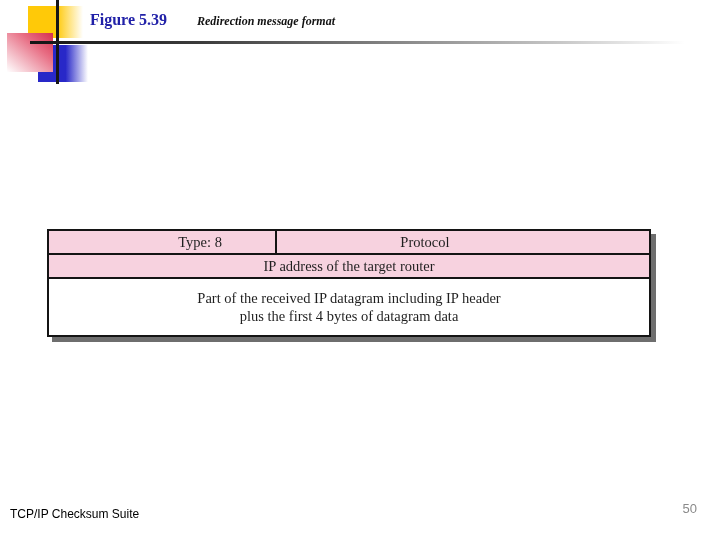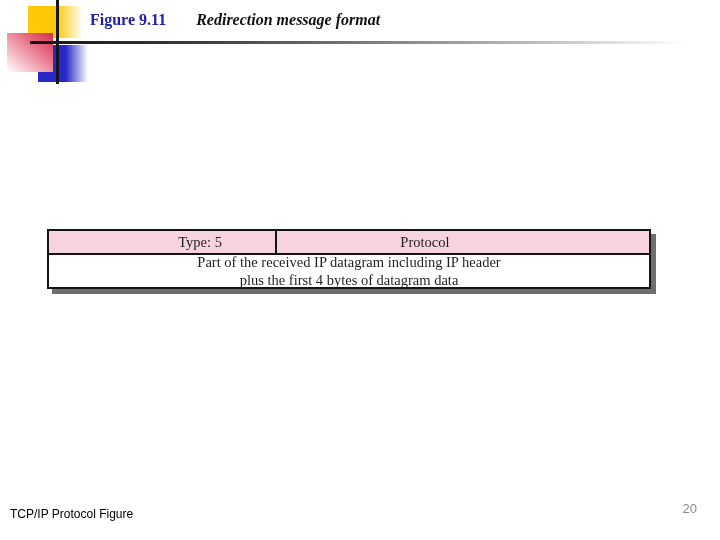--- a/index.html
+++ b/index.html
@@ -80,7 +80,7 @@
   <div class="header-divider"></div>
 
   <div class="header">
-    <span class="figure-label">Figure 9.11</span>
+    <span class="figure-label">Figure 5.39</span>
     <span class="figure-title">Redirection message format</span>
   </div>
 

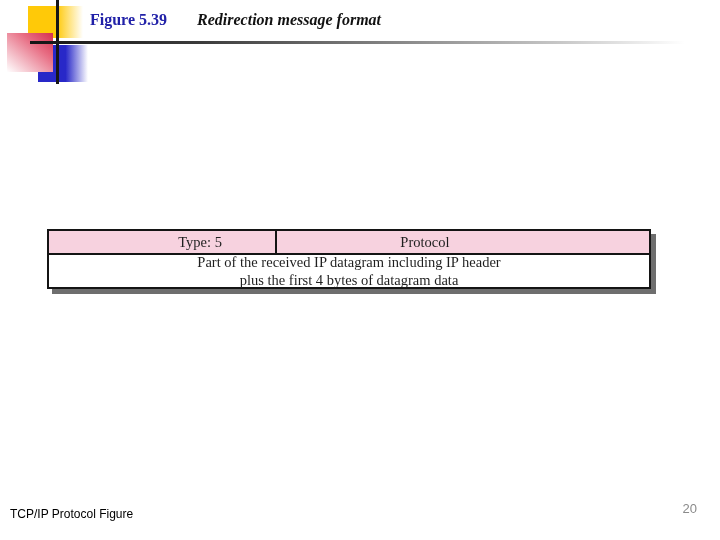--- a/index.html
+++ b/index.html
@@ -38,7 +38,7 @@
   }
   .figure-title {
     display: inline-block; margin-left: 26px; color: #121212;
-    font-weight: bold; font-style: italic; font-size: 16px; text-align: right;
+    font-weight: bold; font-style: italic; font-size: 12px; text-align: right;
   }
 
   

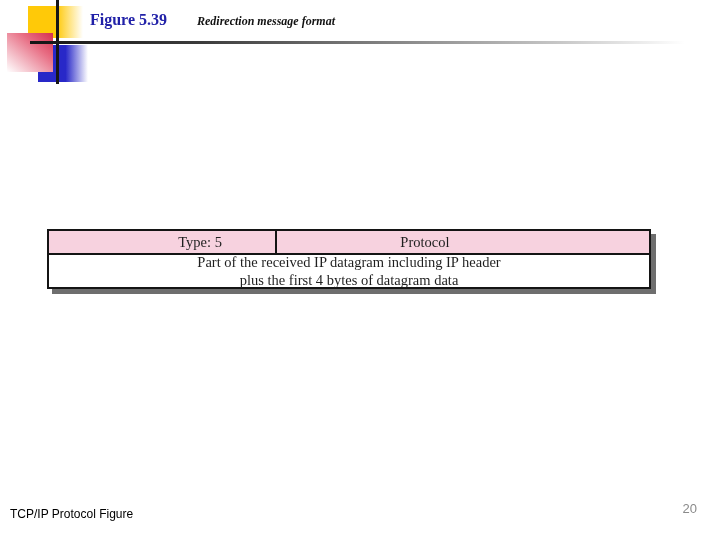--- a/index.html
+++ b/index.html
@@ -86,7 +86,7 @@
 
   <div class="fmt-table">
     <div class="fmt-row row1 row-pink">
-      <div class="cell cell-type">Type: 5</div>
+      <div class="cell cell-type">Type: 8</div>
       <div class="cell cell-checksum">Protocol</div>
     </div>
     <div class="fmt-row row3">

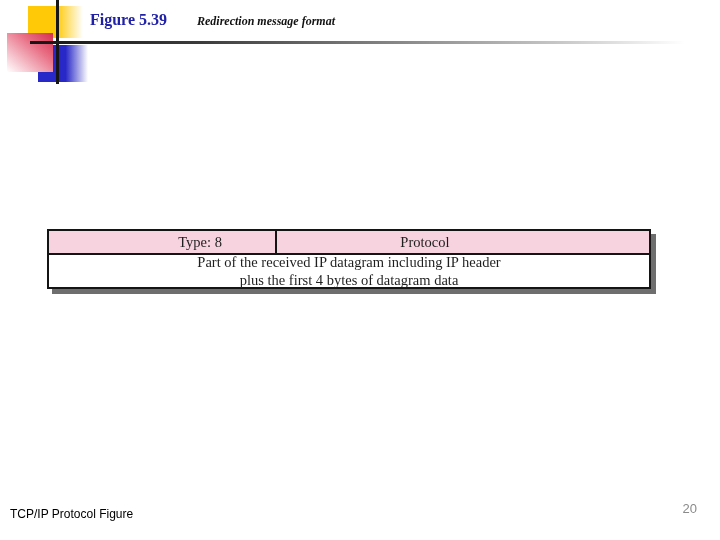--- a/index.html
+++ b/index.html
@@ -89,6 +89,7 @@
       <div class="cell cell-type">Type: 8</div>
       <div class="cell cell-checksum">Protocol</div>
     </div>
+    <div class="fmt-row row2 row-pink">IP address of the target router</div>
     <div class="fmt-row row3">
       <div>Part of the received IP datagram including IP header</div>
       <div>plus the first 4 bytes of datagram data</div>

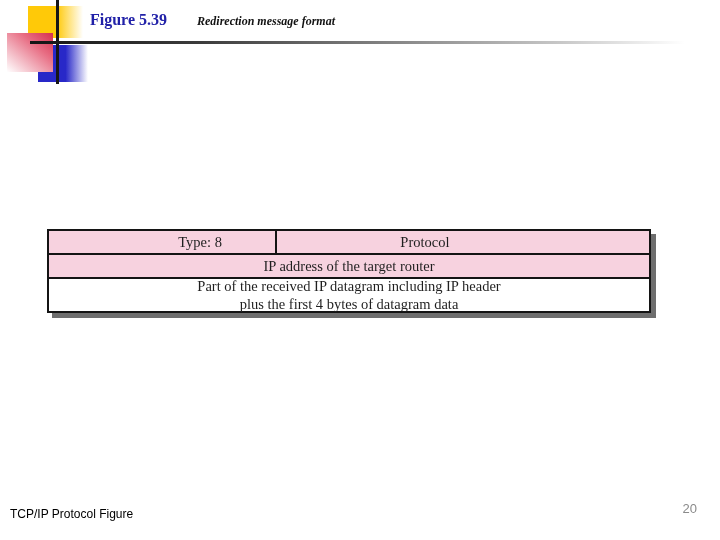--- a/index.html
+++ b/index.html
@@ -56,7 +56,7 @@
   .cell-code     { width: 25.4%; border-right: 2px solid #141414; box-sizing: border-box; }
   .cell-checksum { width: 49.3%; }
   .row2 { height: 22px; border-bottom: 2px solid #141414; }
-  .row3 { height: 32px; background: #ffffff; flex-direction: column; line-height: 18px; }
+  .row3 { height: 56px; background: #ffffff; flex-direction: column; line-height: 18px; }
 
   
   .footer-text {

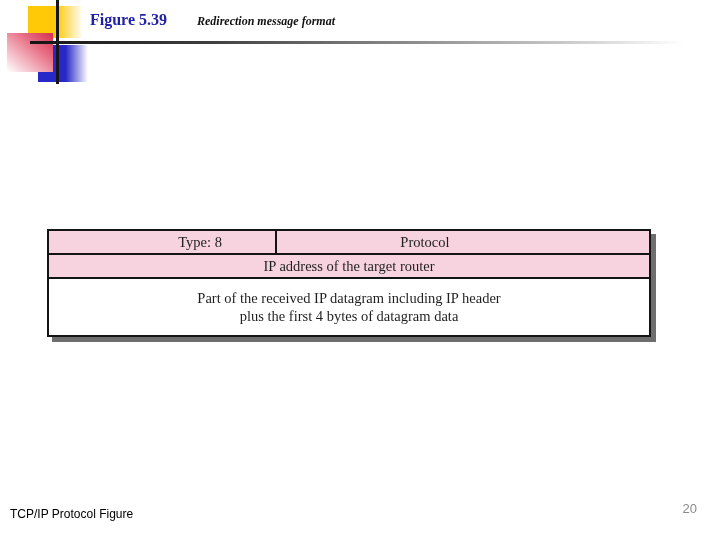--- a/index.html
+++ b/index.html
@@ -96,7 +96,7 @@
     </div>
   </div>
 
-  <div class="footer-text">TCP/IP Protocol Figure</div>
+  <div class="footer-text">TCP/IP Checksum Suite</div>
   <div class="page-number">20</div>
 
 </div>

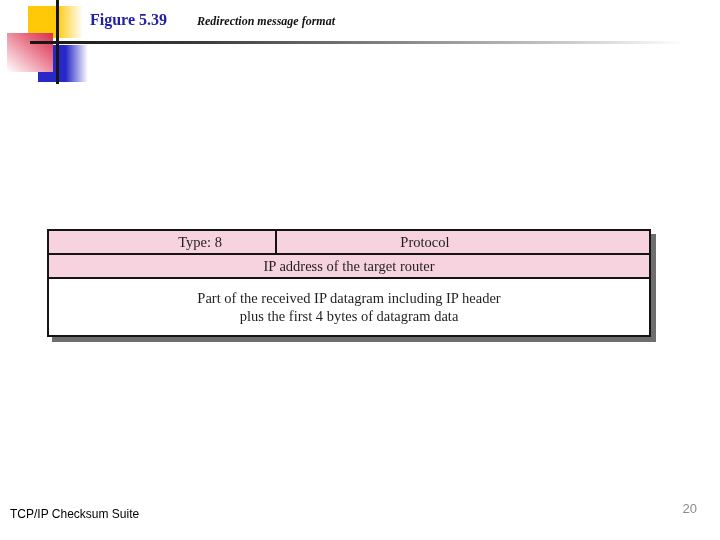--- a/index.html
+++ b/index.html
@@ -97,7 +97,7 @@
   </div>
 
   <div class="footer-text">TCP/IP Checksum Suite</div>
-  <div class="page-number">20</div>
+  <div class="page-number">50</div>
 
 </div>
 

